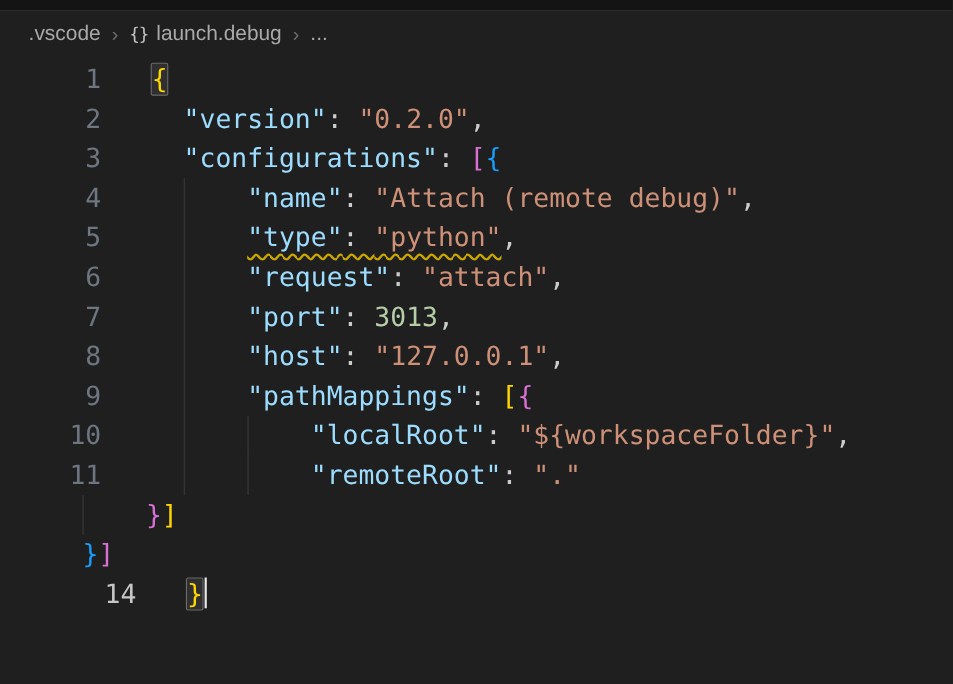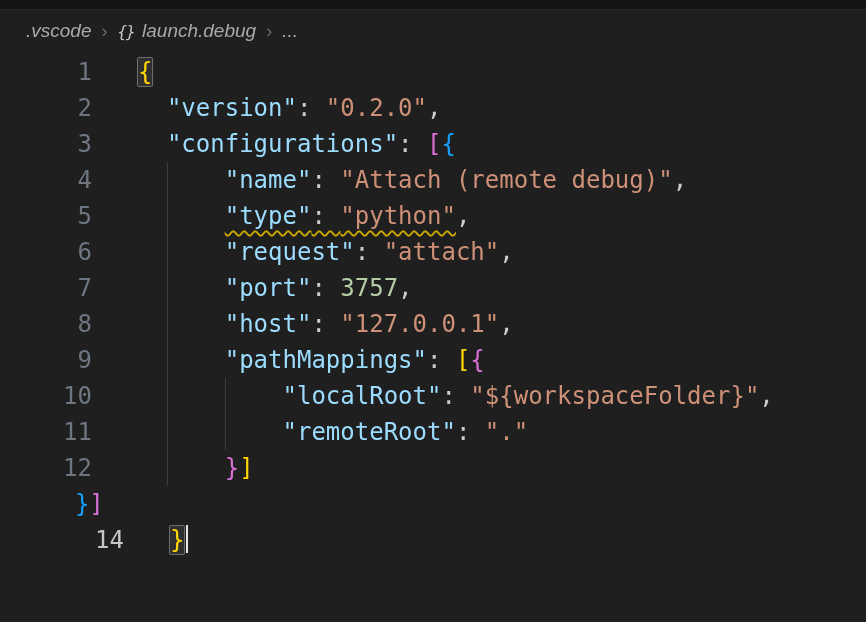--- a/index.html
+++ b/index.html
@@ -25,7 +25,7 @@
     font-size: 19px;
     color: #a9a9a9;
   }
-  .crumb { color: #a9a9a9; cursor: pointer; font-style: italic; }
+  .crumb { color: #a9a9a9; cursor: pointer; }
   .crumb-sep { color: #6e6e6e; font-size: 18px; padding: 0 1px; }
   .crumb-icon {
     color: #c5c5c5;

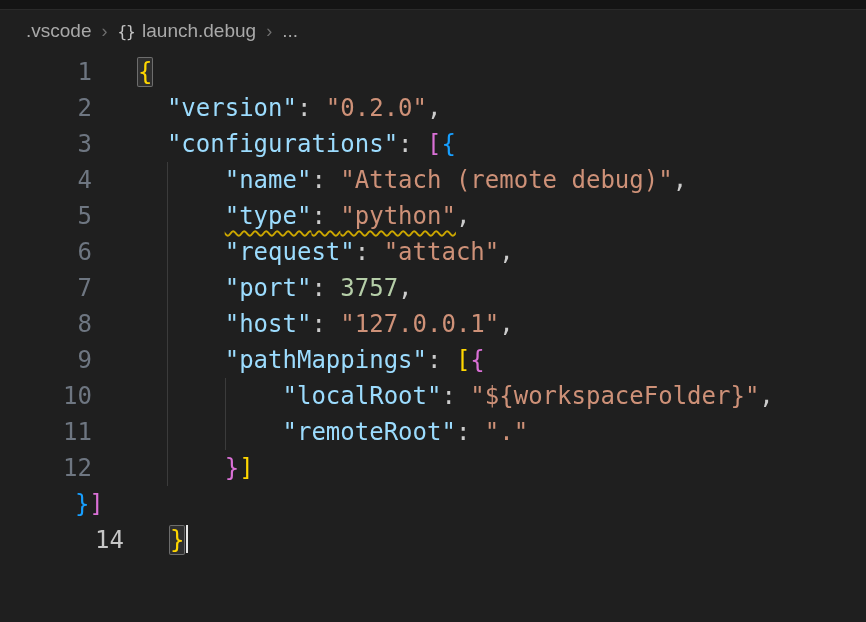--- a/index.html
+++ b/index.html
@@ -103,7 +103,7 @@
       <div class="line"><div class="gutter">4</div><div class="code"><span class="guide" style="left: calc(2ch + 46px);"></span><span style="color: rgb(204, 204, 204);">      </span><span style="color: rgb(156, 220, 254);">"name"</span><span style="color: rgb(204, 204, 204);">: </span><span style="color: rgb(206, 145, 120);">"Attach (remote debug)"</span><span style="color: rgb(204, 204, 204);">,</span></div></div>
       <div class="line"><div class="gutter">5</div><div class="code"><span class="guide" style="left: calc(2ch + 46px);"></span><span style="color: rgb(204, 204, 204);">      </span><span class="squiggle" style="color: rgb(156, 220, 254); text-decoration-color: rgb(204, 167, 0);">"type"</span><span class="squiggle" style="color: rgb(204, 204, 204); text-decoration-color: rgb(204, 167, 0);">: </span><span class="squiggle" style="color: rgb(206, 145, 120); text-decoration-color: rgb(204, 167, 0);">"python"</span><span style="color: rgb(204, 204, 204);">,</span></div></div>
       <div class="line"><div class="gutter">6</div><div class="code"><span class="guide" style="left: calc(2ch + 46px);"></span><span style="color: rgb(204, 204, 204);">      </span><span style="color: rgb(156, 220, 254);">"request"</span><span style="color: rgb(204, 204, 204);">: </span><span style="color: rgb(206, 145, 120);">"attach"</span><span style="color: rgb(204, 204, 204);">,</span></div></div>
-      <div class="line"><div class="gutter">7</div><div class="code"><span class="guide" style="left: calc(2ch + 46px);"></span><span style="color: rgb(204, 204, 204);">      </span><span style="color: rgb(156, 220, 254);">"port"</span><span style="color: rgb(204, 204, 204);">: </span><span style="color: rgb(181, 206, 168);">3757</span><span style="color: rgb(204, 204, 204);">,</span></div></div>
+      <div class="line"><div class="gutter">7</div><div class="code"><span class="guide" style="left: calc(2ch + 46px);"></span><span style="color: rgb(204, 204, 204);">      </span><span style="color: rgb(156, 220, 254);">"port"</span><span style="color: rgb(204, 204, 204);">: </span><span style="color: rgb(181, 206, 168);">3013</span><span style="color: rgb(204, 204, 204);">,</span></div></div>
       <div class="line"><div class="gutter">8</div><div class="code"><span class="guide" style="left: calc(2ch + 46px);"></span><span style="color: rgb(204, 204, 204);">      </span><span style="color: rgb(156, 220, 254);">"host"</span><span style="color: rgb(204, 204, 204);">: </span><span style="color: rgb(206, 145, 120);">"127.0.0.1"</span><span style="color: rgb(204, 204, 204);">,</span></div></div>
       <div class="line"><div class="gutter">9</div><div class="code"><span class="guide" style="left: calc(2ch + 46px);"></span><span style="color: rgb(204, 204, 204);">      </span><span style="color: rgb(156, 220, 254);">"pathMappings"</span><span style="color: rgb(204, 204, 204);">: </span><span style="color: rgb(255, 215, 0);">[</span><span style="color: rgb(218, 112, 214);">{</span></div></div>
       <div class="line"><div class="gutter">10</div><div class="code"><span class="guide" style="left: calc(2ch + 46px);"></span><span class="guide" style="left: calc(6ch + 46px);"></span><span style="color: rgb(204, 204, 204);">          </span><span style="color: rgb(156, 220, 254);">"localRoot"</span><span style="color: rgb(204, 204, 204);">: </span><span style="color: rgb(206, 145, 120);">"${workspaceFolder}"</span><span style="color: rgb(204, 204, 204);">,</span></div></div>

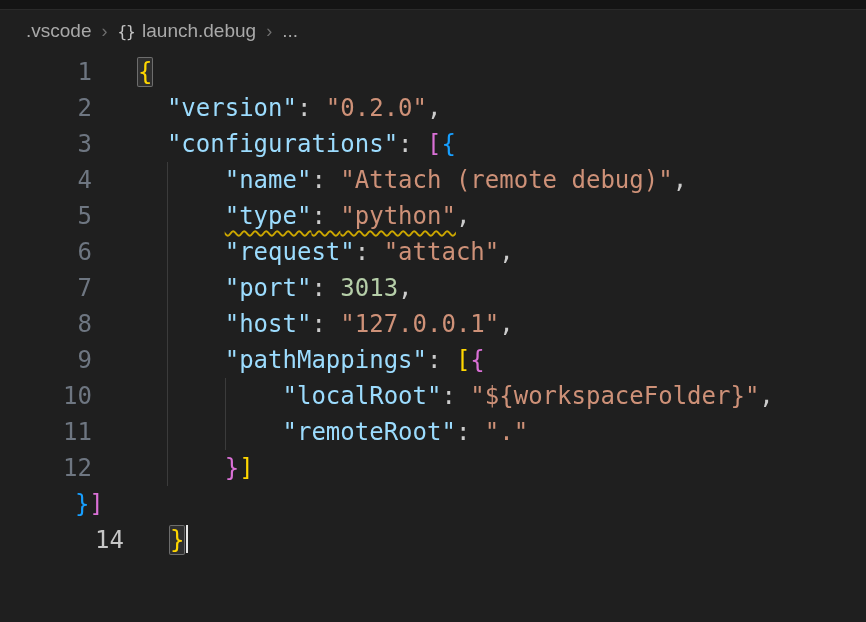--- a/index.html
+++ b/index.html
@@ -108,7 +108,7 @@
       <div class="line"><div class="gutter">9</div><div class="code"><span class="guide" style="left: calc(2ch + 46px);"></span><span style="color: rgb(204, 204, 204);">      </span><span style="color: rgb(156, 220, 254);">"pathMappings"</span><span style="color: rgb(204, 204, 204);">: </span><span style="color: rgb(255, 215, 0);">[</span><span style="color: rgb(218, 112, 214);">{</span></div></div>
       <div class="line"><div class="gutter">10</div><div class="code"><span class="guide" style="left: calc(2ch + 46px);"></span><span class="guide" style="left: calc(6ch + 46px);"></span><span style="color: rgb(204, 204, 204);">          </span><span style="color: rgb(156, 220, 254);">"localRoot"</span><span style="color: rgb(204, 204, 204);">: </span><span style="color: rgb(206, 145, 120);">"${workspaceFolder}"</span><span style="color: rgb(204, 204, 204);">,</span></div></div>
       <div class="line"><div class="gutter">11</div><div class="code"><span class="guide" style="left: calc(2ch + 46px);"></span><span class="guide" style="left: calc(6ch + 46px);"></span><span style="color: rgb(204, 204, 204);">          </span><span style="color: rgb(156, 220, 254);">"remoteRoot"</span><span style="color: rgb(204, 204, 204);">: </span><span style="color: rgb(206, 145, 120);">"."</span></div></div>
-      <div class="line"><div class="gutter">12</div><div class="code"><span class="guide" style="left: calc(2ch + 46px);"></span><span style="color: rgb(204, 204, 204);">      </span><span style="color: rgb(218, 112, 214);">}</span><span style="color: rgb(255, 215, 0);">]</span></div></div>
+      <div class="line"><div class="code"><span class="guide" style="left: calc(2ch + 46px);"></span><span style="color: rgb(204, 204, 204);">      </span><span style="color: rgb(218, 112, 214);">}</span><span style="color: rgb(255, 215, 0);">]</span></div></div>
       <div class="line"><div class="code"><span style="color: rgb(204, 204, 204);">  </span><span style="color: rgb(23, 159, 255);">}</span><span style="color: rgb(218, 112, 214);">]</span></div></div>
       <div class="line"><div class="gutter active">14</div><div class="code"><span class="match" style="color: rgb(255, 215, 0);">}</span><span class="cursor"></span></div></div>
     </div>

